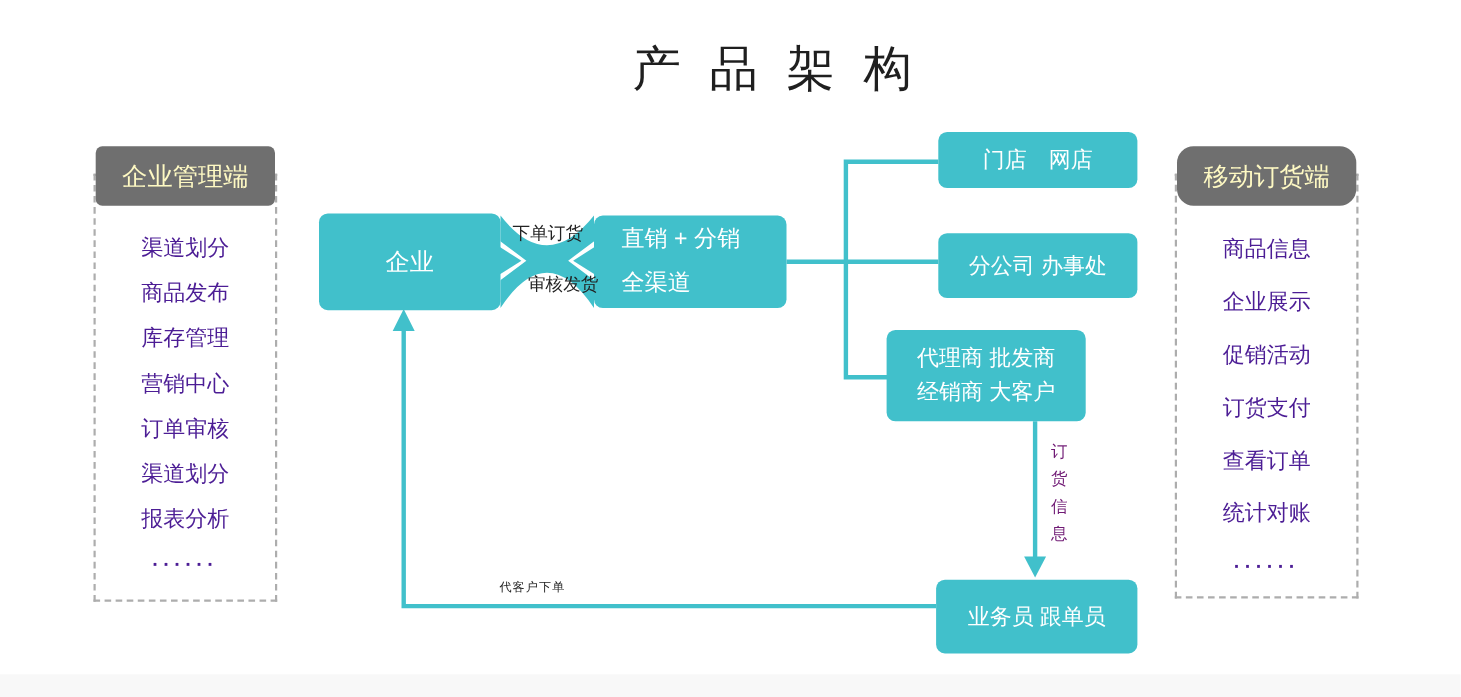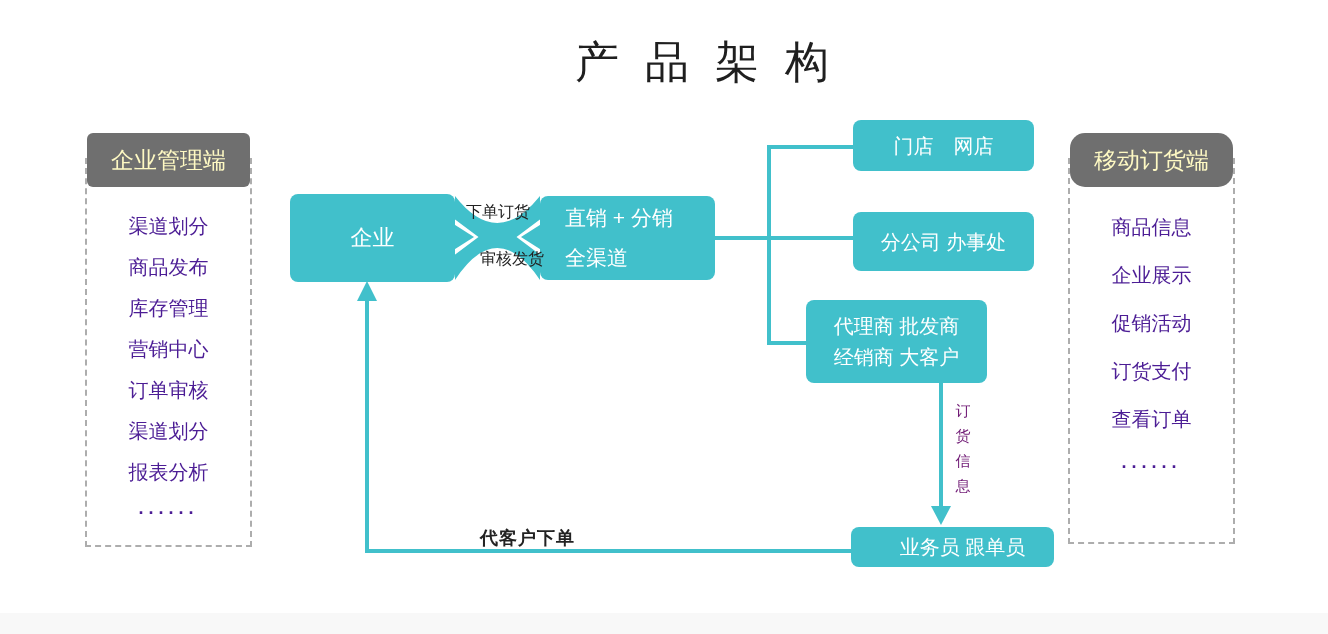--- a/index.html
+++ b/index.html
@@ -89,6 +89,7 @@
     <div class="item">促销活动</div>
     <div class="item">订货支付</div>
     <div class="item">查看订单</div>
+    <div class="item">统计对账</div>
     <div class="item dots">······</div>
   </div>
 

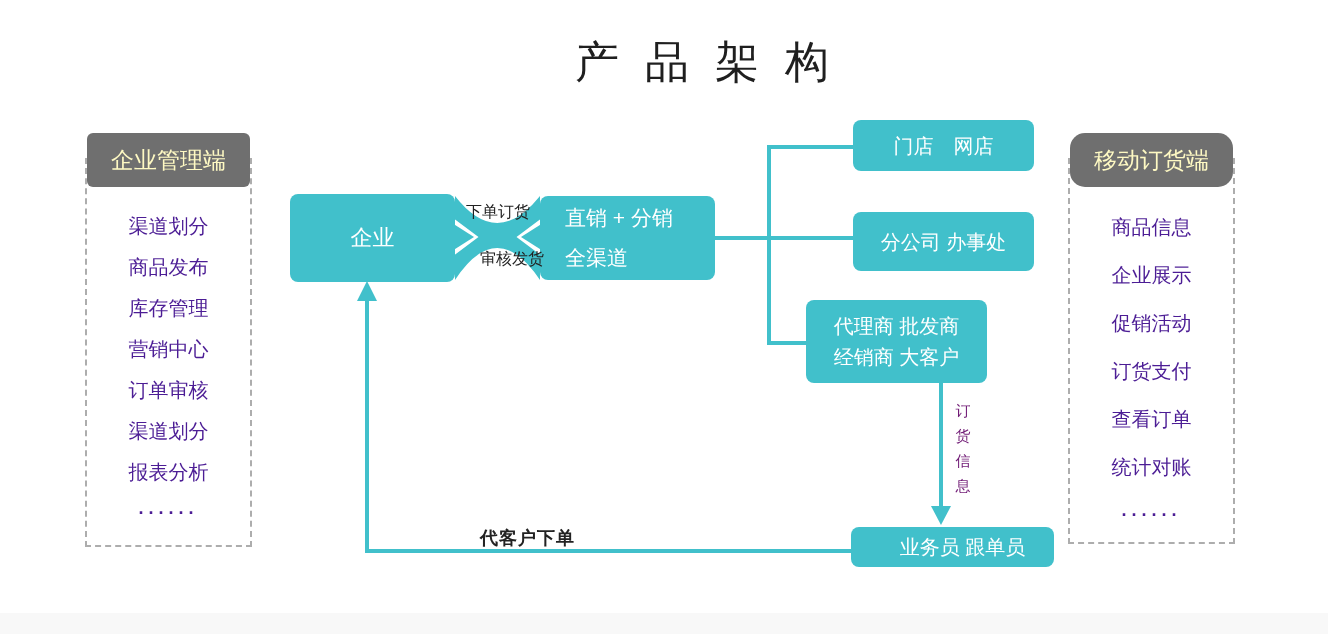--- a/index.html
+++ b/index.html
@@ -122,7 +122,7 @@
   <div class="abs edge-label" style="left:452px;top:202px;width:92px;text-align:center;font-size:16px;">下单订货</div>
   <div class="abs edge-label" style="left:452px;top:249px;width:92px;text-align:right;font-size:16px;">审核发货</div>
   <div id="vert-label" class="abs" style="left:954px;top:398px;">订货信息</div>
-  <div class="abs edge-label" style="left:480px;top:526px;font-size:18px;letter-spacing:1px;font-weight:bold;">代客户下单</div>
+  <div class="abs edge-label" style="left:454px;top:526px;font-size:11px;letter-spacing:1px;">代客户下单</div>
 
   <div id="bottom-strip" class="abs"></div>
 

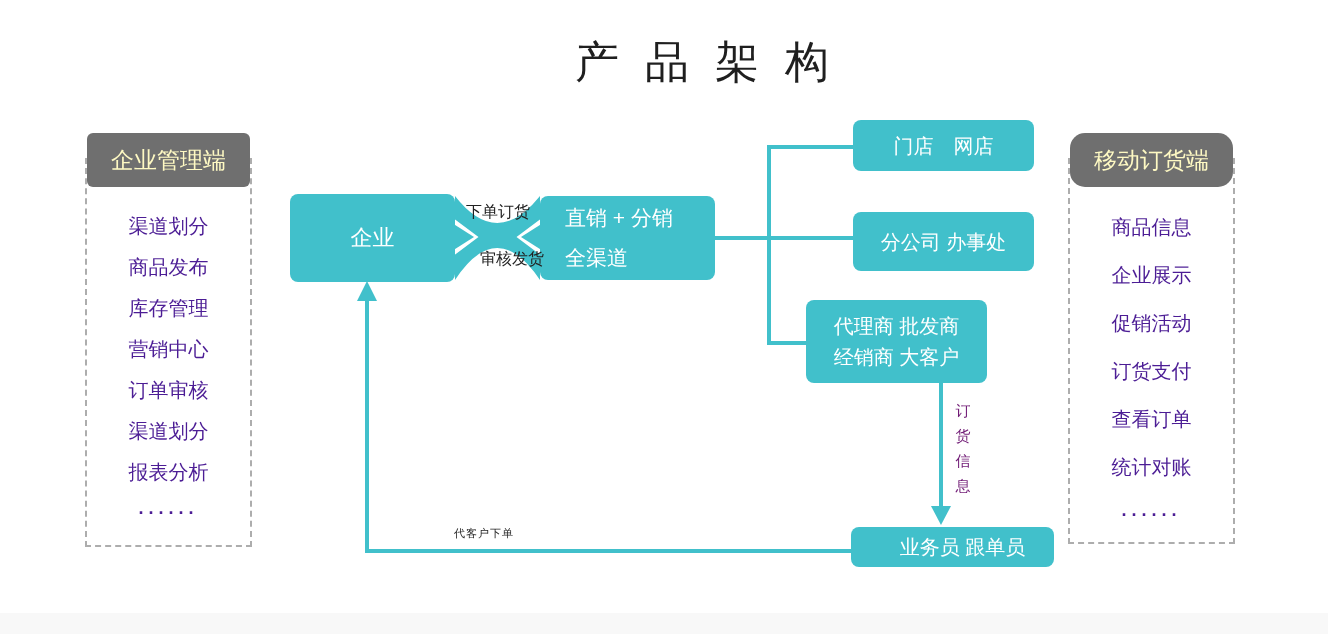--- a/index.html
+++ b/index.html
@@ -115,7 +115,7 @@
     <div class="line" style="line-height:31px;">经销商 大客户</div>
   </div>
 
-  <div class="abs node center" style="left:851px;top:527px;width:183px;height:40px;font-size:20px;padding-left:20px;">
+  <div class="abs node center" style="left:851px;top:527px;width:183px;height:67px;font-size:20px;">
     <div class="line">业务员 跟单员</div>
   </div>
 

